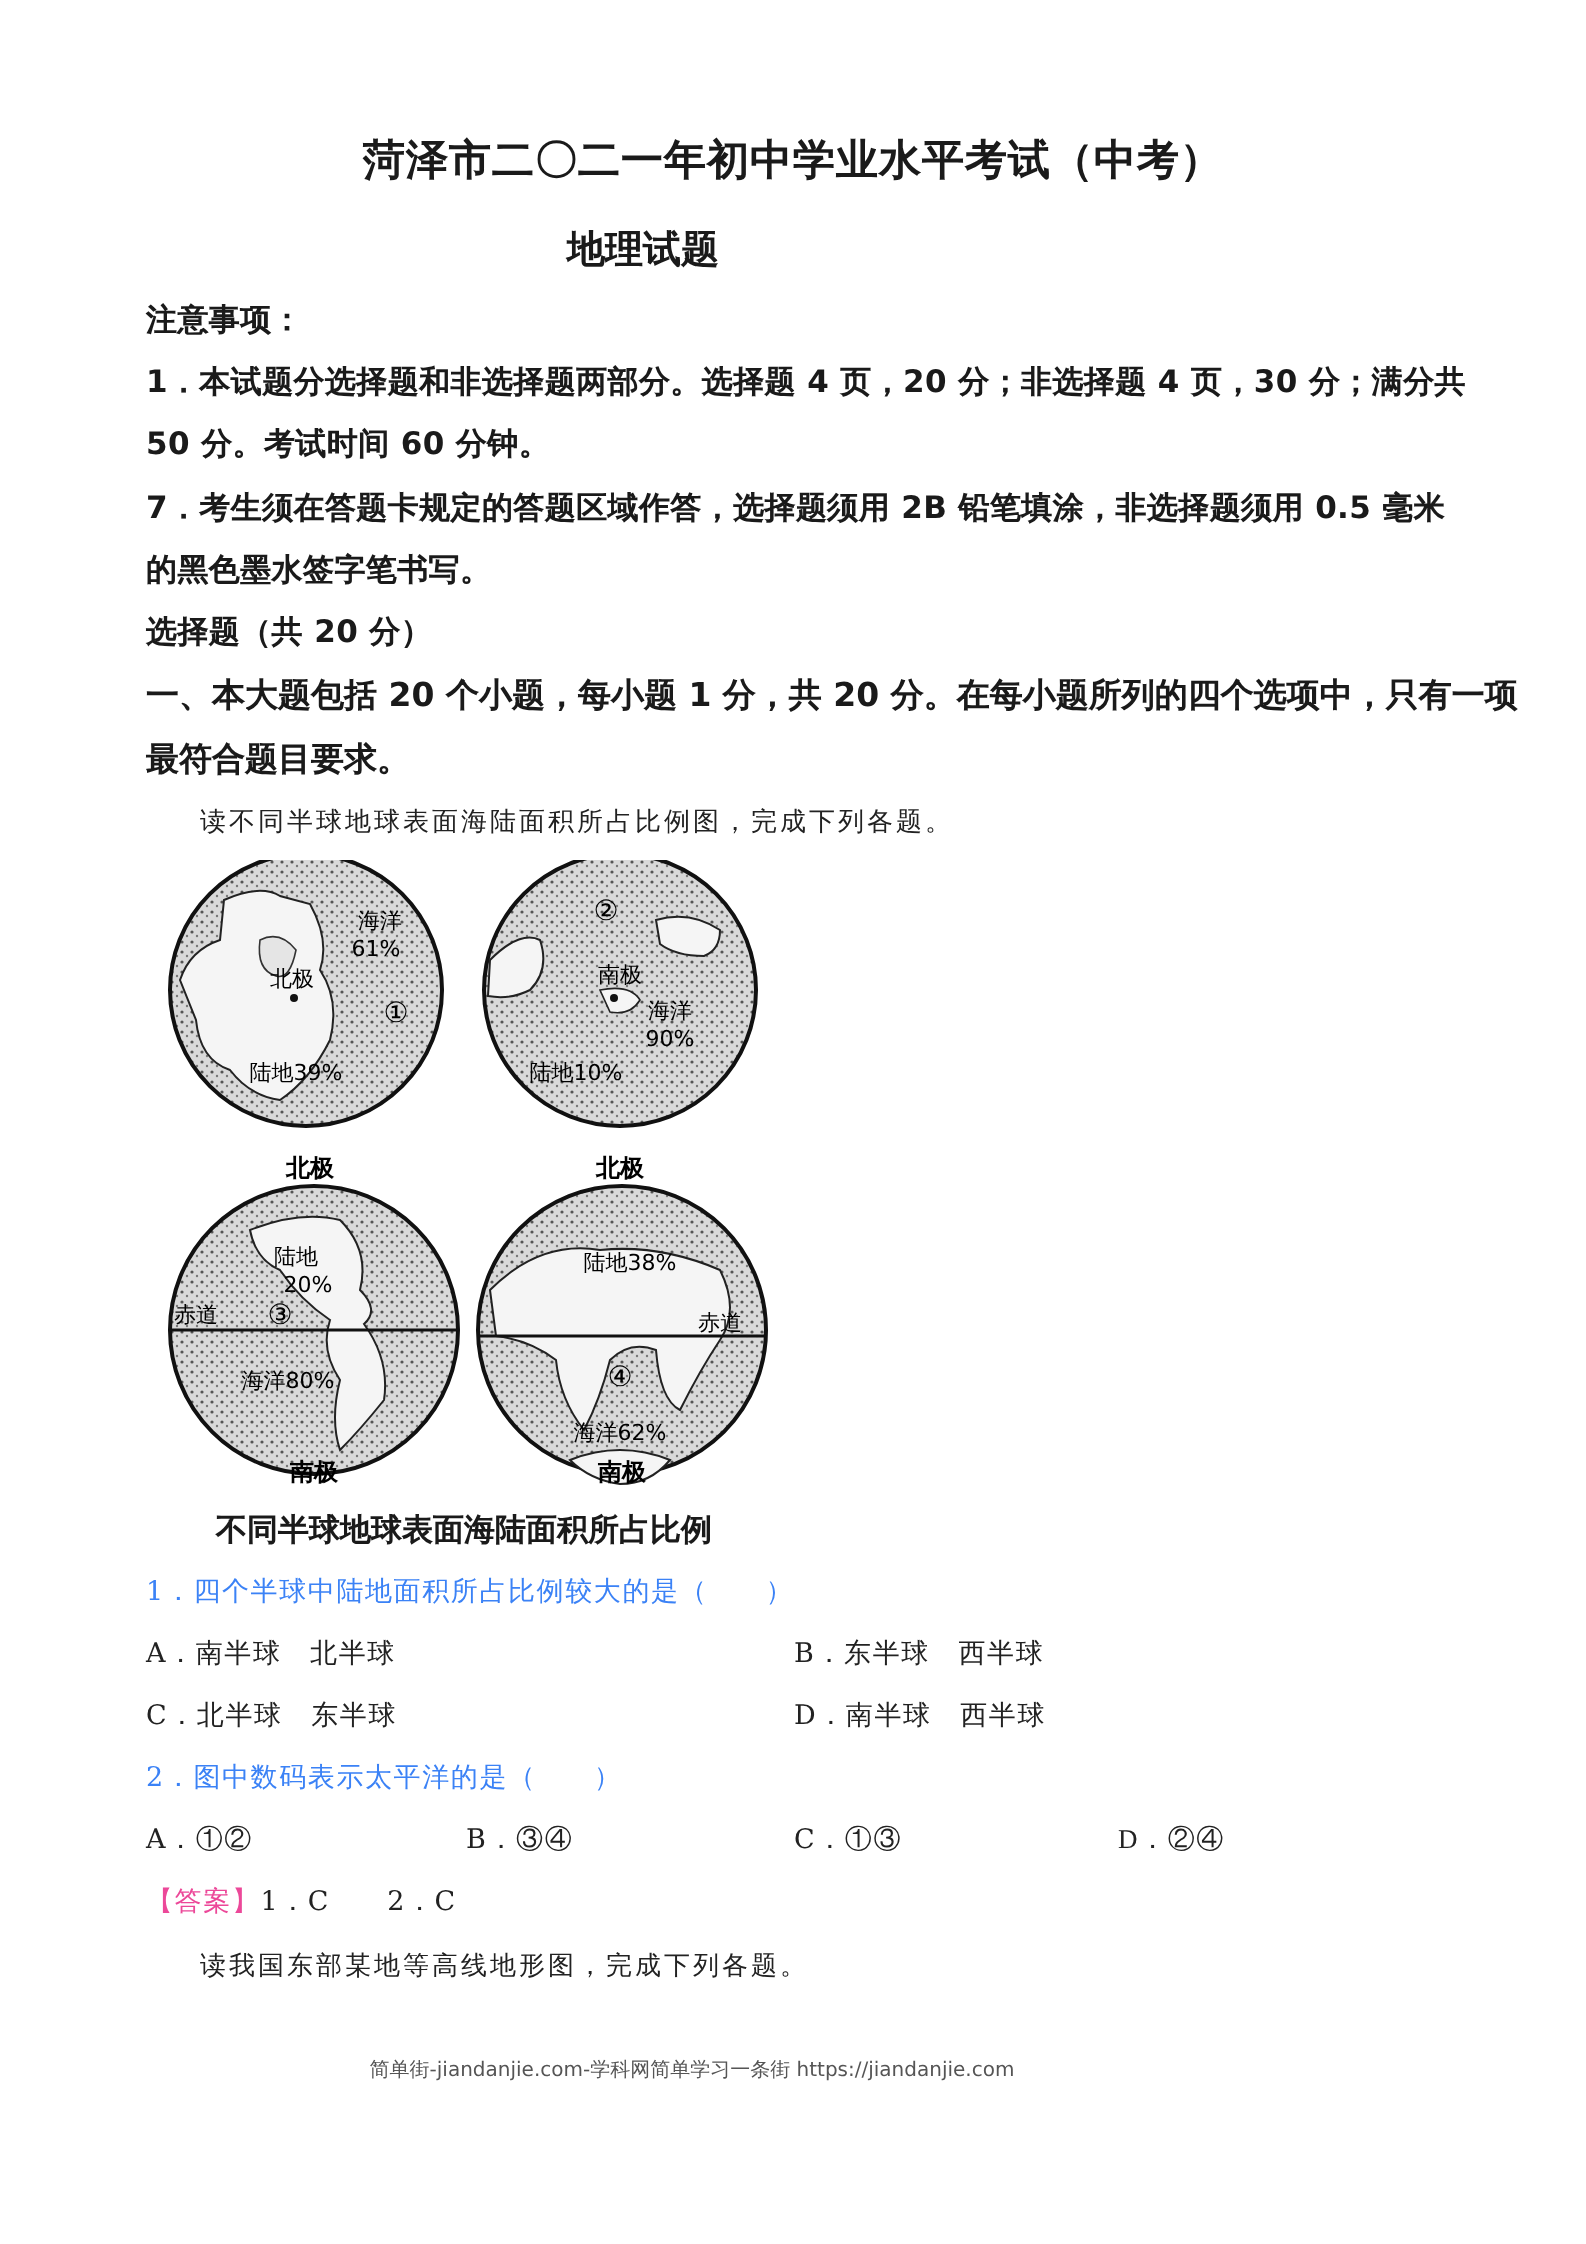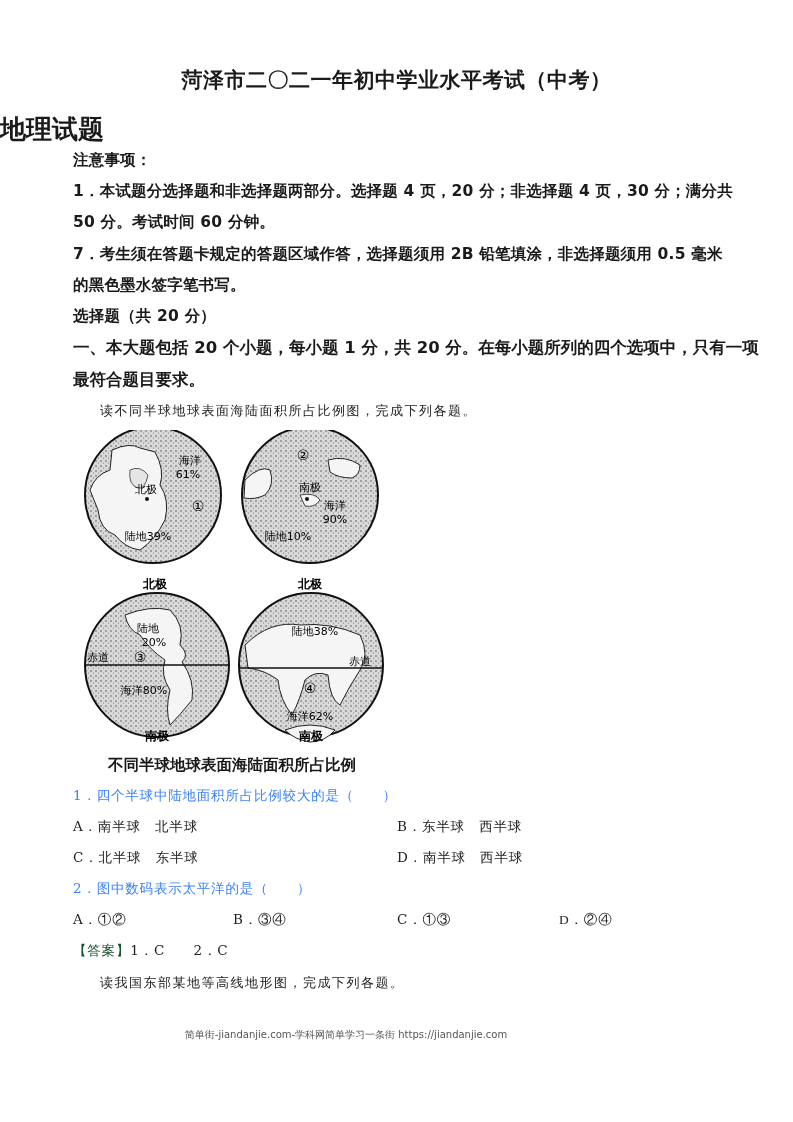--- a/index.html
+++ b/index.html
@@ -8,7 +8,7 @@
   .abs { position: absolute; white-space: nowrap; }
   .title { left: 0; width: 793px; text-align: center; top: 66px; font-size: 21px; font-weight: bold; letter-spacing: 0.5px;
            font-family: "DejaVu Sans", "Liberation Sans", sans-serif; }
-  .subtitle { left: 0; width: 643px; text-align: left; top: 112px; font-size: 26px; font-weight: bold;
+  .subtitle { left: 0; width: 643px; text-align: center; top: 112px; font-size: 19px; font-weight: bold;
               font-family: "DejaVu Sans", "Liberation Sans", sans-serif; }
   .bold-line { left: 73px; font-size: 15.5px; font-weight: bold; font-family: "DejaVu Sans", "Liberation Sans", sans-serif; letter-spacing: 0.2px; }
   .big-bold { left: 73px; font-size: 16.5px; font-weight: bold; font-family: "DejaVu Sans", "Liberation Sans", sans-serif; }

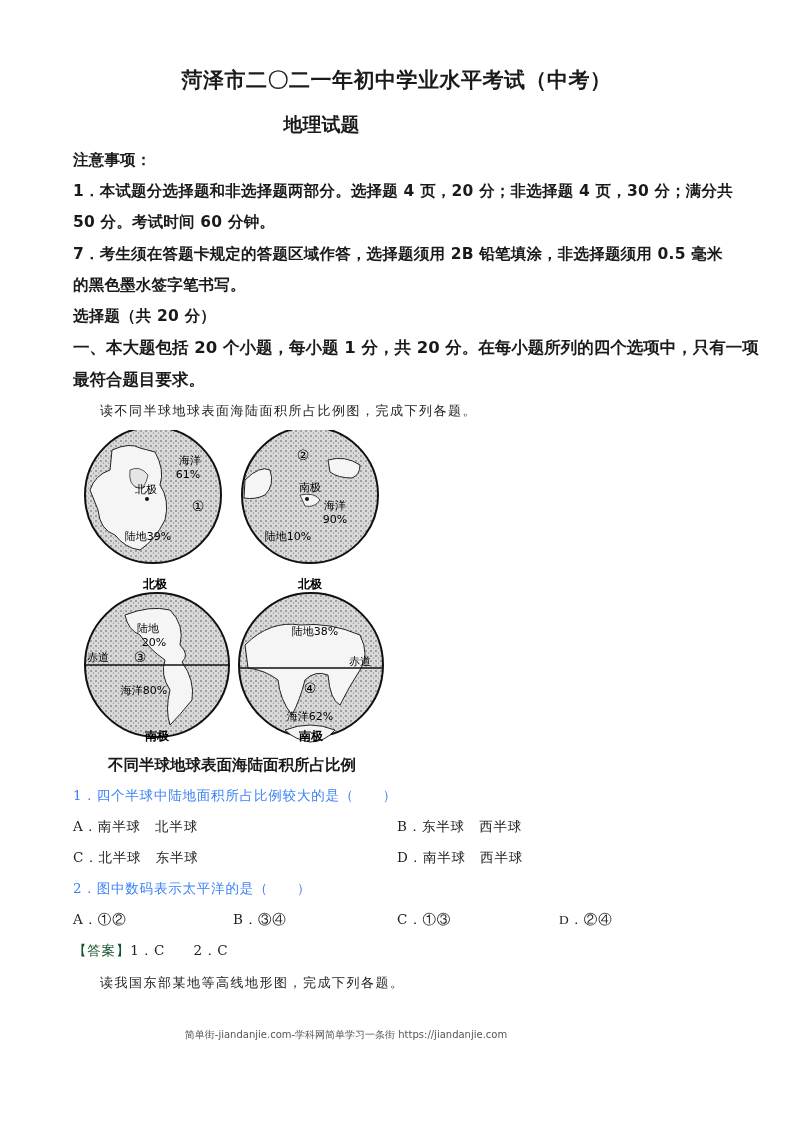--- a/index.html
+++ b/index.html
@@ -16,7 +16,7 @@
   .q { left: 73px; font-size: 13.5px; letter-spacing: 0.8px; color: #3b82f6; }
   .opt { font-size: 13.5px; letter-spacing: 0.8px; color: #222; }
   .fig-caption { left: 108px; top: 755px; font-size: 15.5px; font-weight: bold; font-family: "DejaVu Sans", "Liberation Sans", sans-serif; }
-  .answer-tag { color: #14532d; }
+  .answer-tag { color: #ec4899; }
   .footer { left: 0; width: 692px; text-align: center; top: 1028px; font-size: 10px; color: #555;
             font-family: "DejaVu Sans", "Liberation Sans", sans-serif; }
   svg text { font-family: "DejaVu Sans", "Liberation Sans", sans-serif; }

